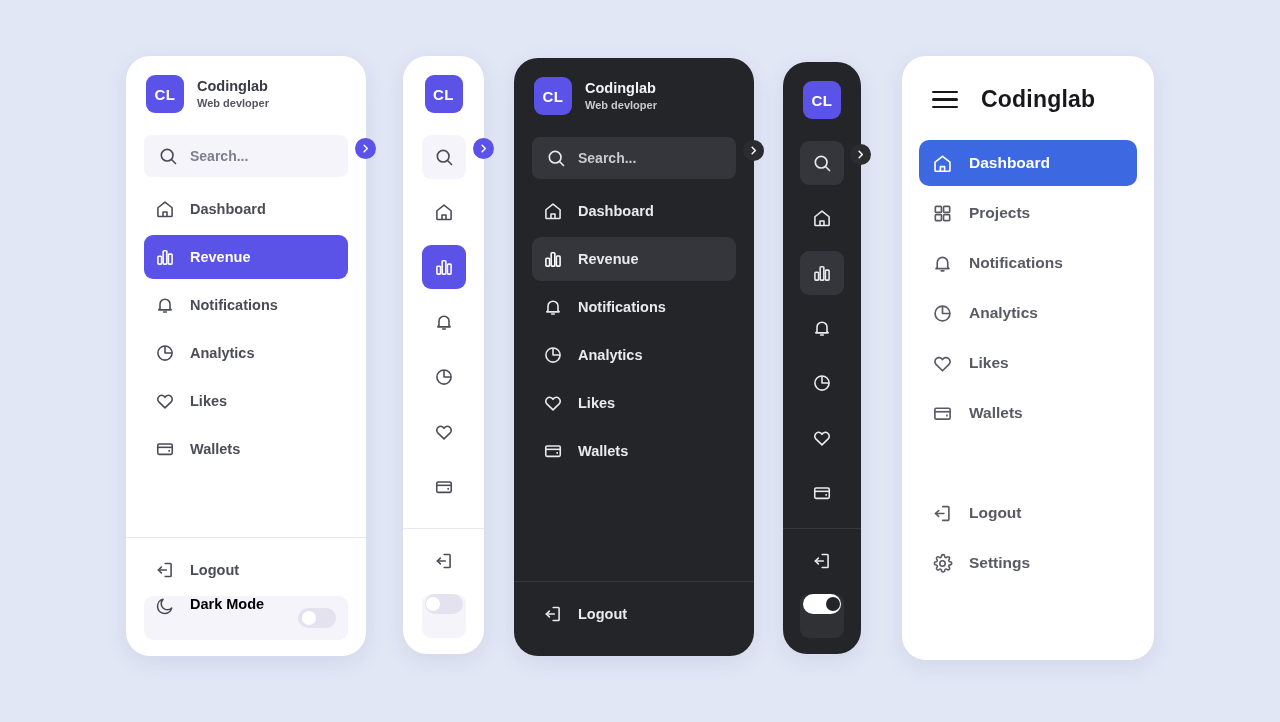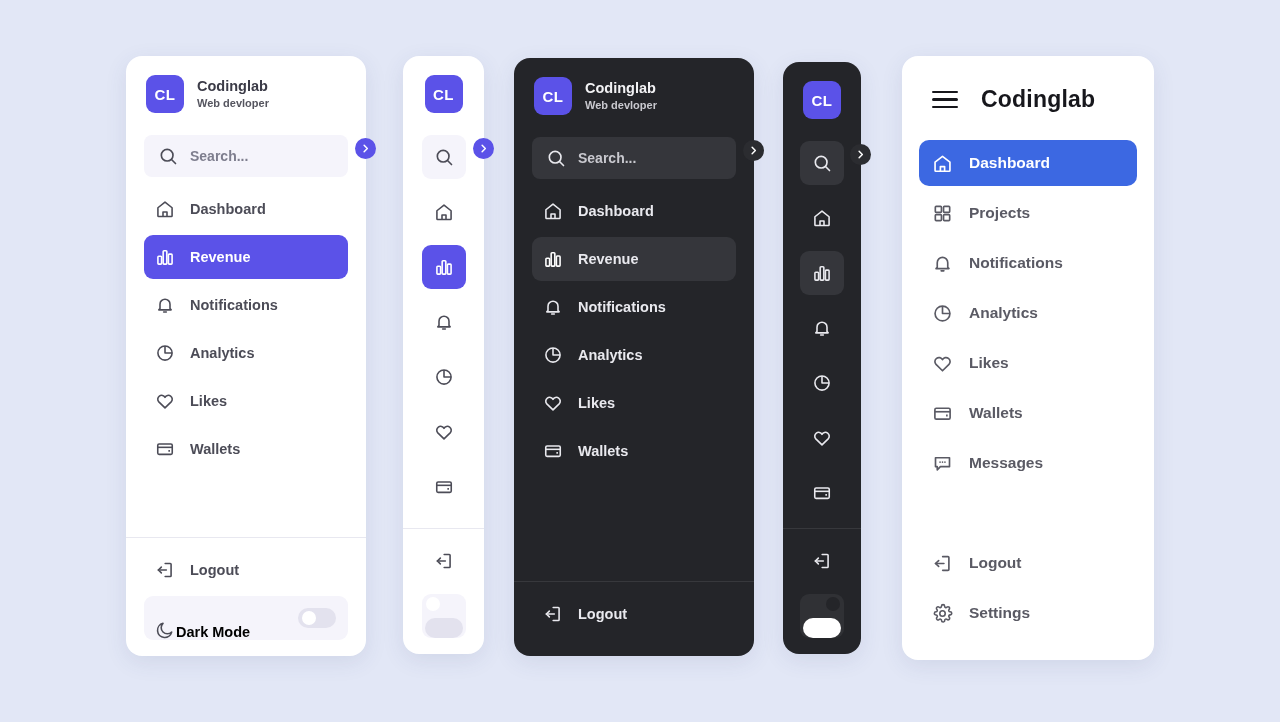--- a/index.html
+++ b/index.html
@@ -14,7 +14,7 @@
   
   .panel {
     position: absolute;
-    border-radius: 16px;
+    border-radius: 24px;
     box-shadow: 0 6px 22px rgba(60,70,120,.10);
     overflow: visible;
   }

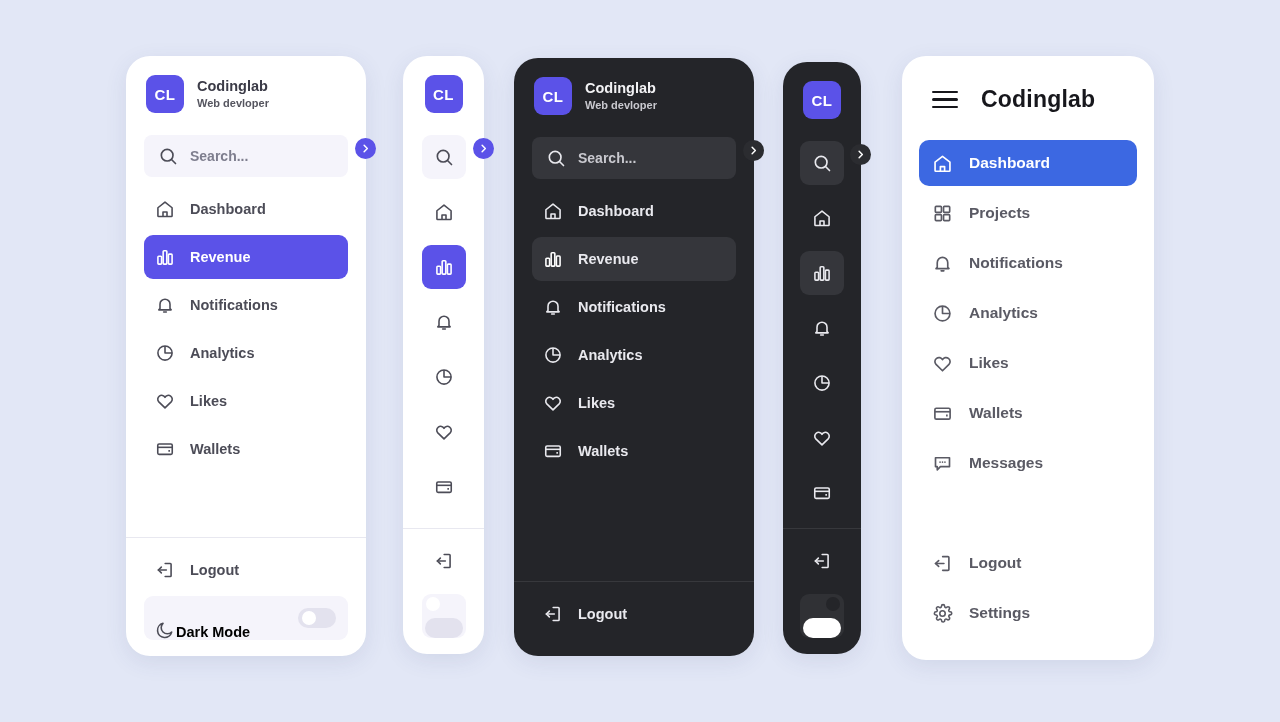--- a/index.html
+++ b/index.html
@@ -614,17 +614,6 @@
           </ic>
         <span class="nav-label">Wallets</span>
       </div>
-      <div class="rp-item">
-        <ic>
-            <svg viewBox="0 0 24 24" fill="none" stroke="currentColor" stroke-width="1.9" stroke-linejoin="round">
-              <path d="M4 5.4h16v10.2H9.6L6 19.2v-3.6H4z"></path>
-              <circle cx="9.2" cy="10.5" r=".95" fill="currentColor" stroke="none"></circle>
-              <circle cx="12" cy="10.5" r=".95" fill="currentColor" stroke="none"></circle>
-              <circle cx="14.8" cy="10.5" r=".95" fill="currentColor" stroke="none"></circle>
-            </svg>
-          </ic>
-        <span class="nav-label">Messages</span>
-      </div>
 
       <div class="rp-gap"></div>
 

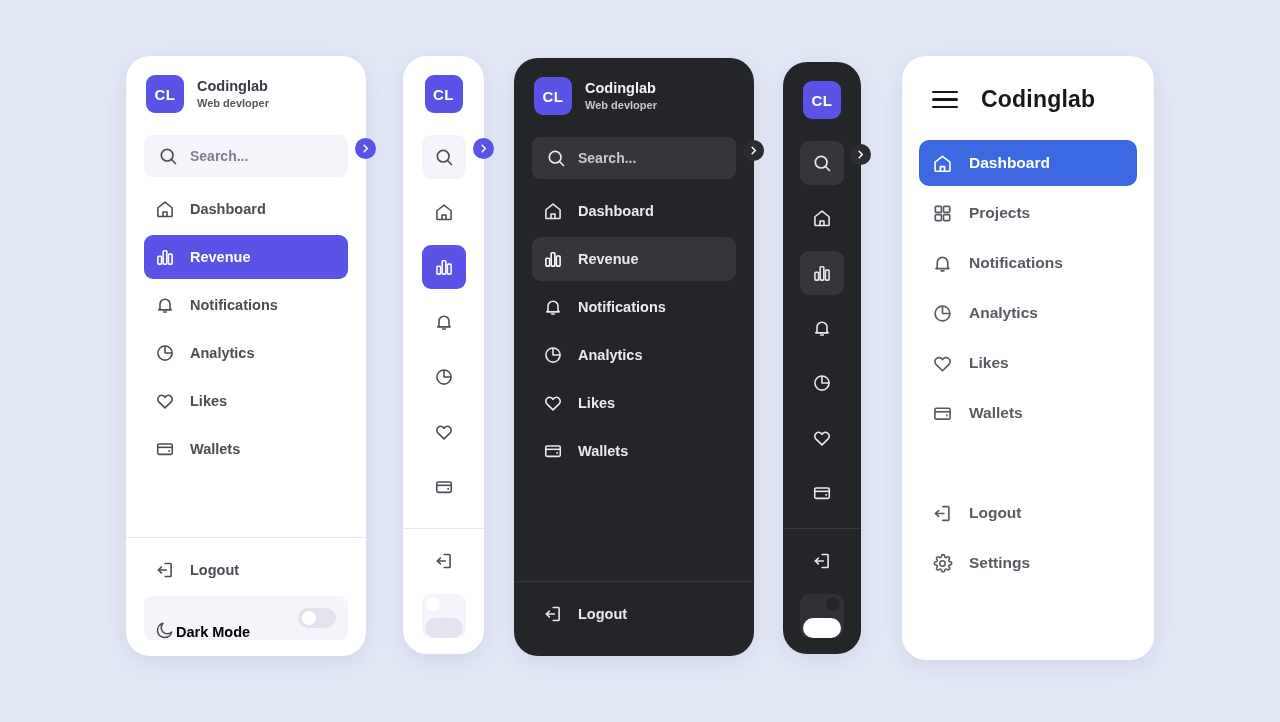--- a/index.html
+++ b/index.html
@@ -90,7 +90,7 @@
   .dark  .divider { background: #37383c; }
   .bottom-inner { padding: 10px 18px 16px 18px; }
   .mode-row {
-    display: flex; align-items: flex-end; 
+    display: flex; align-items: flex-start; gap: 14px;
     height: 44px; border-radius: 9px; padding-left: 10px; cursor: pointer;
     position: relative;
   }

